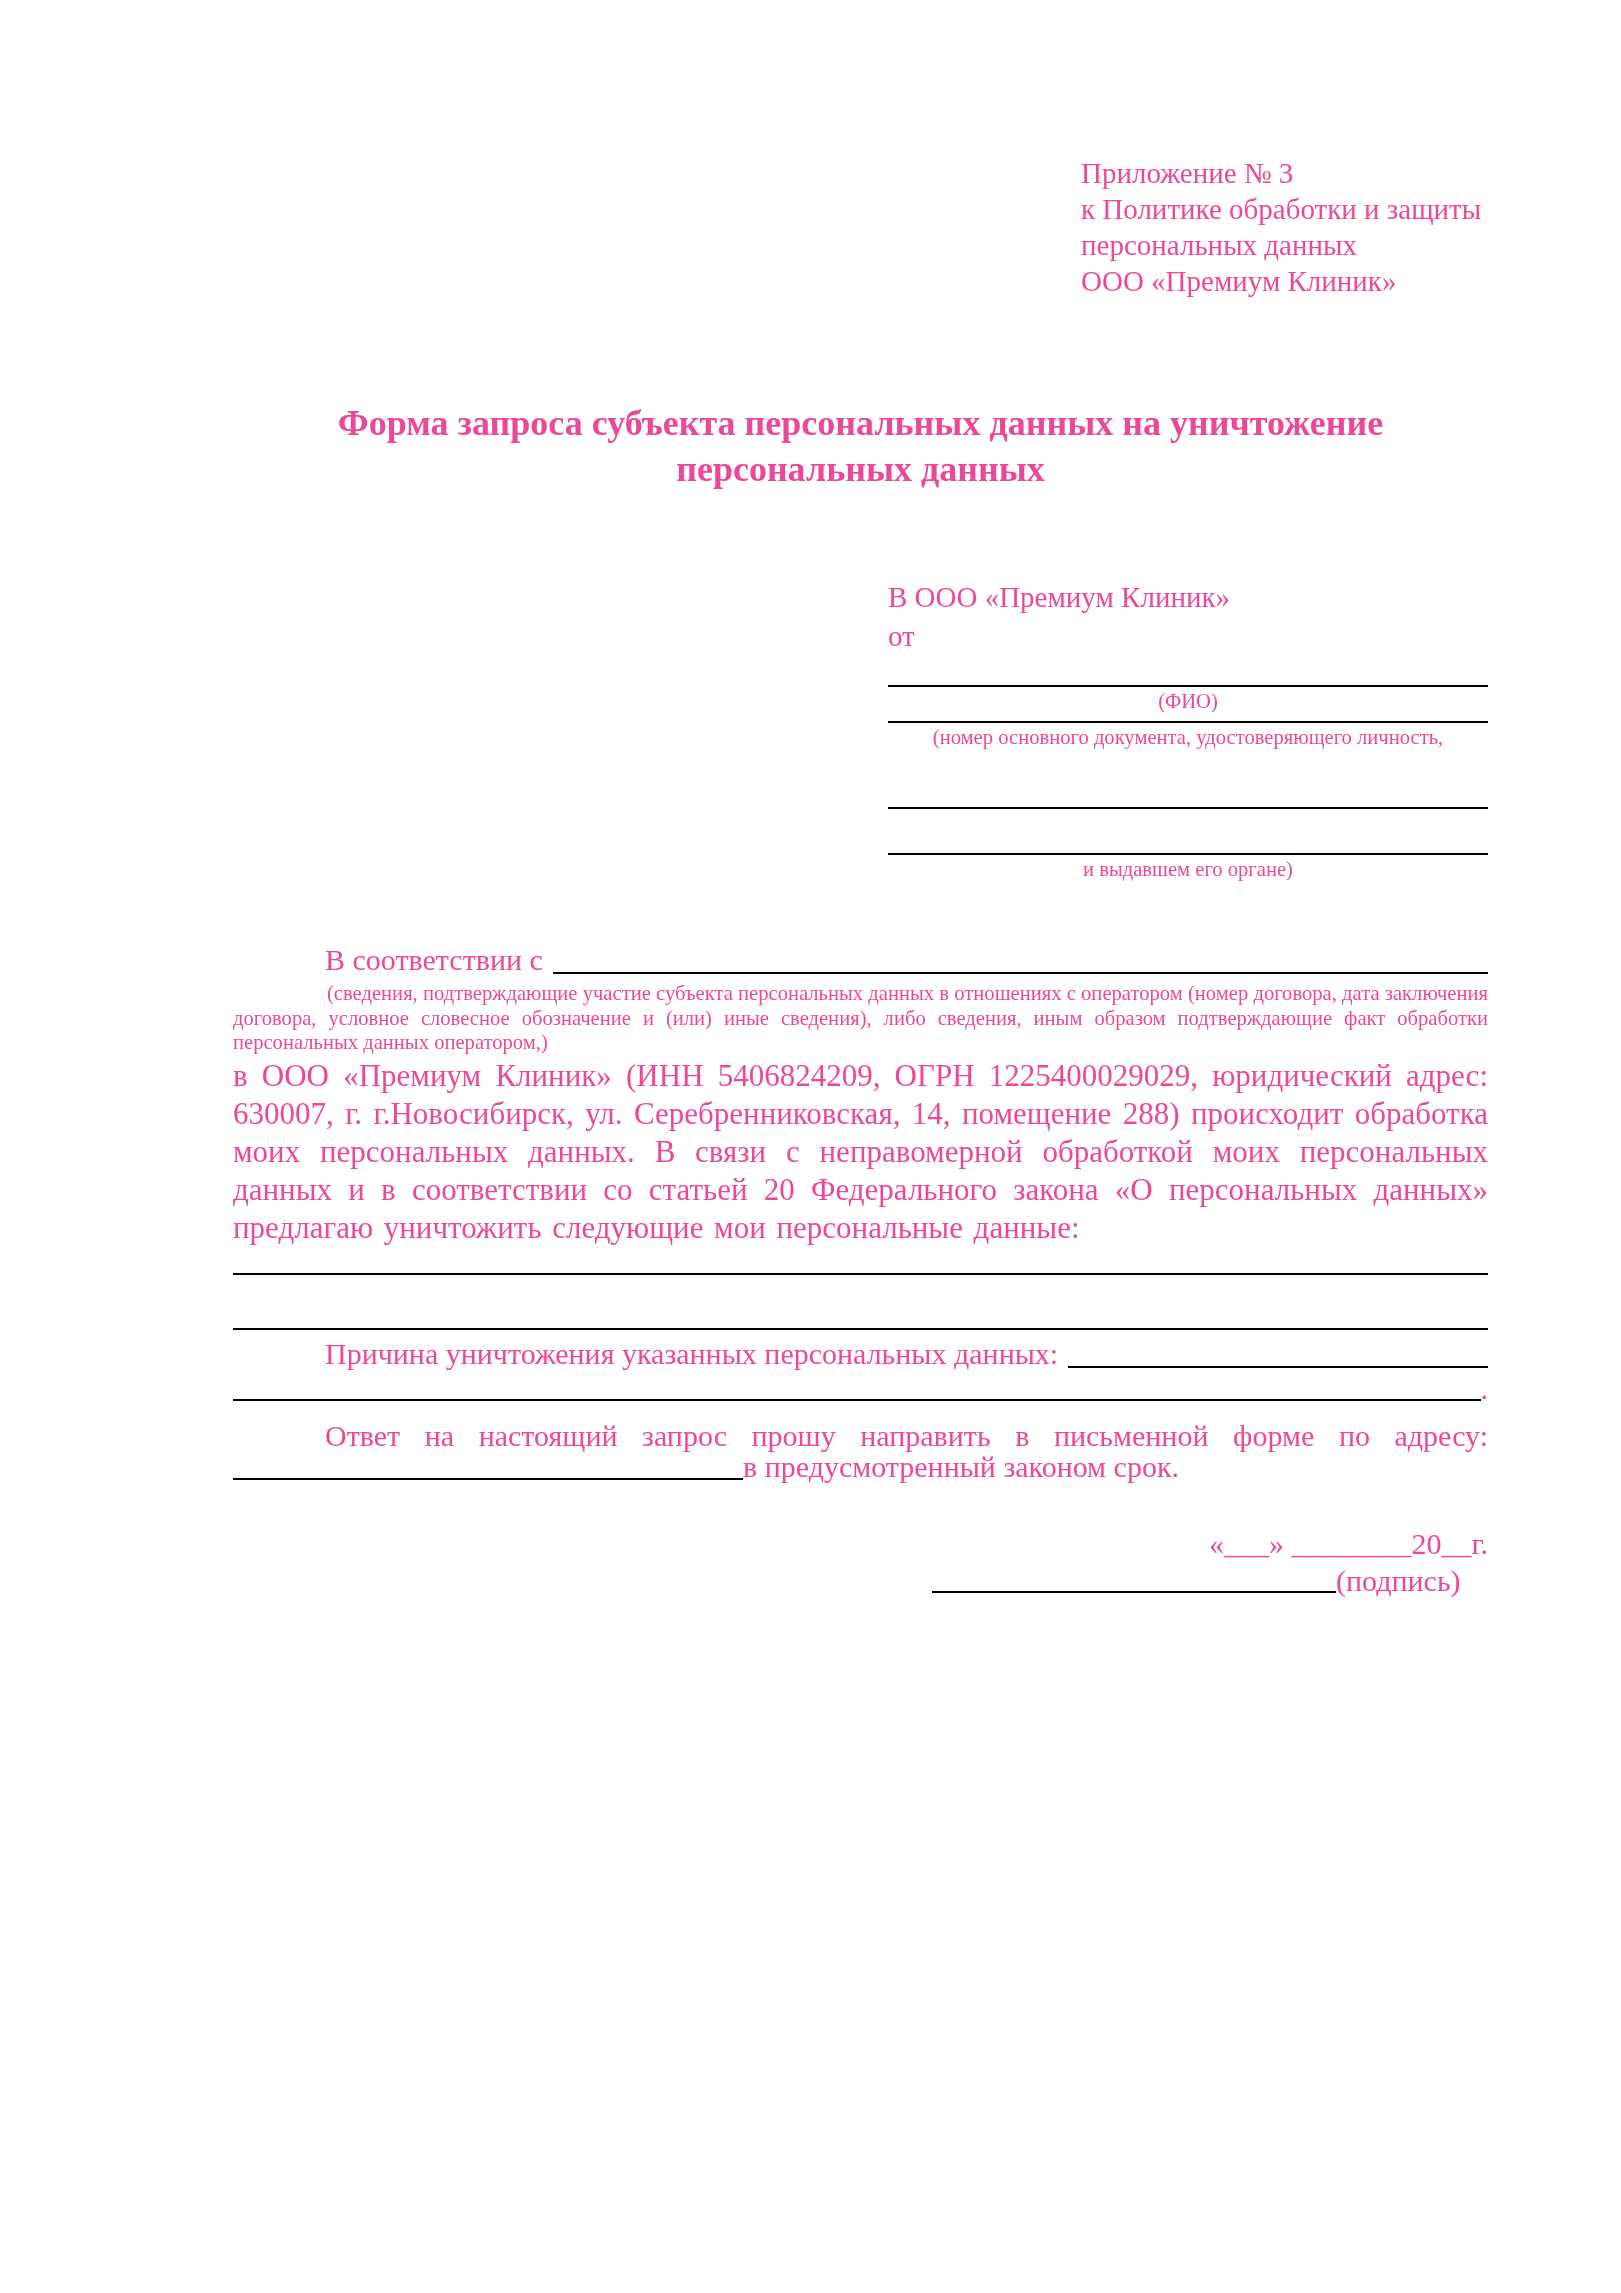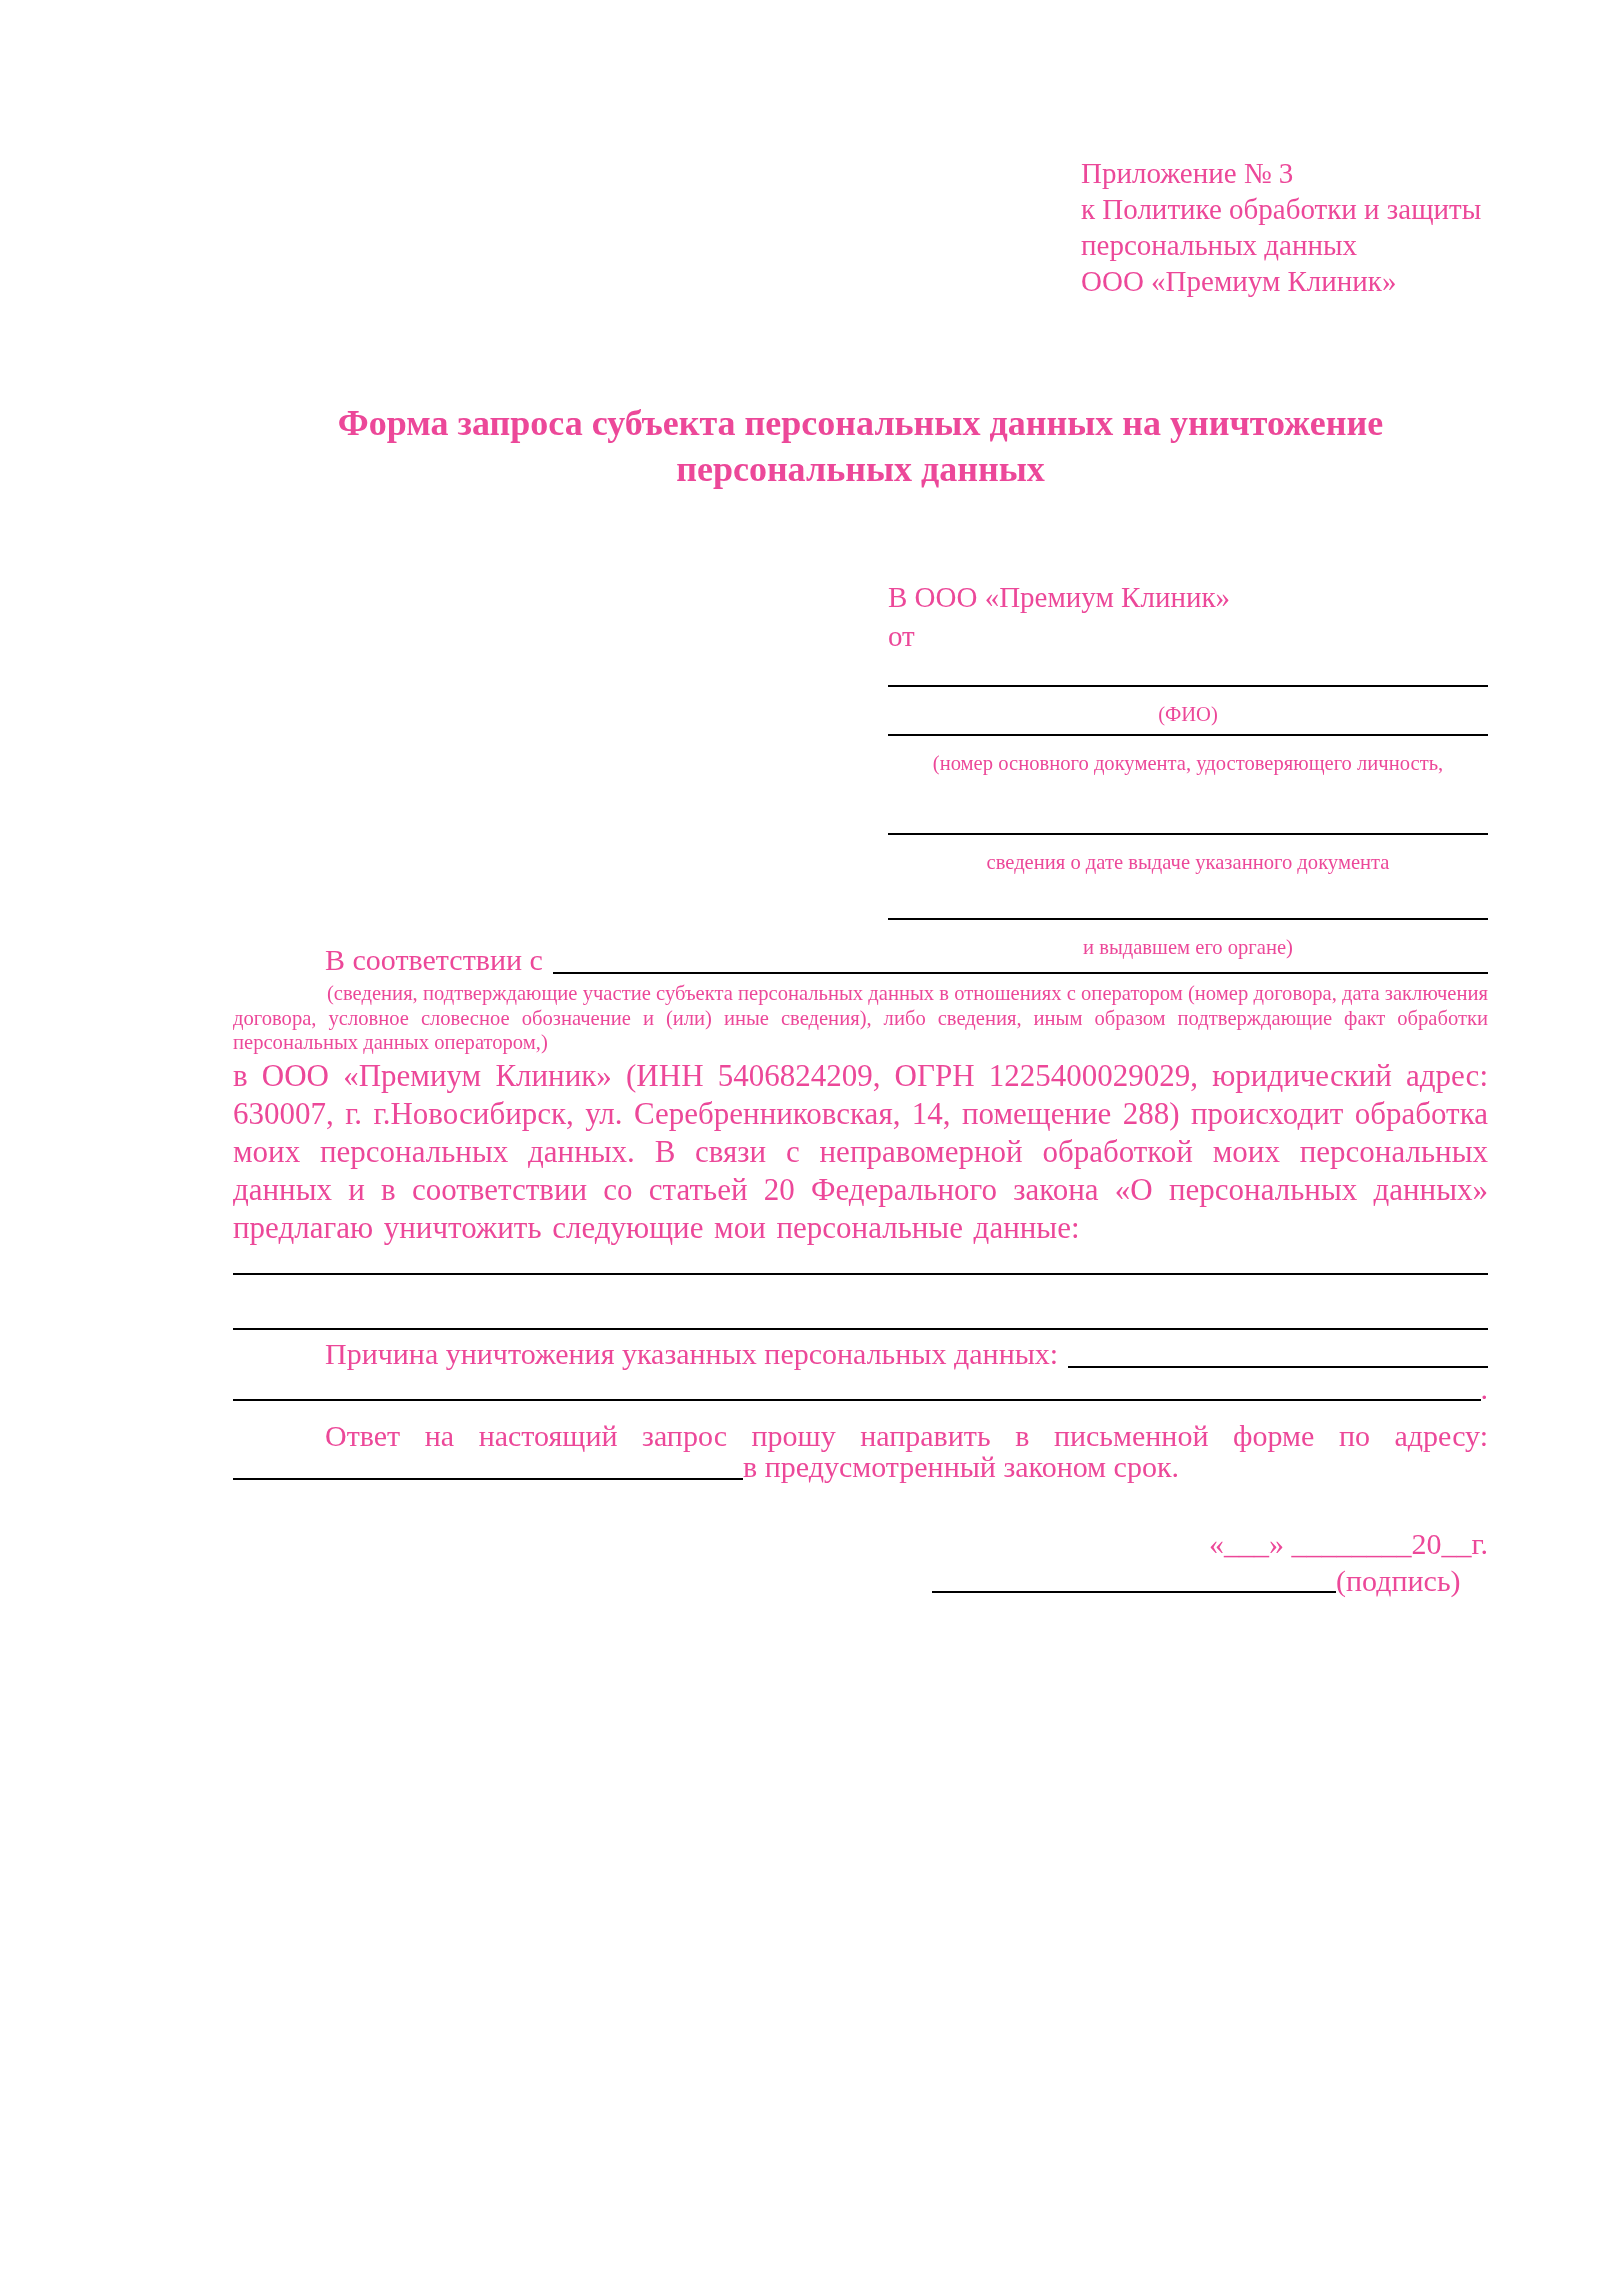--- a/index.html
+++ b/index.html
@@ -33,7 +33,7 @@
   .f3 { height: 57px; }
   .f4 { height: 44px; }
   .fieldcap {
-    text-align: center; font-size: 20.6px; line-height: 24.5px; padding-top: 15px;
+    text-align: center; font-size: 20.6px; line-height: 24.5px; padding-top: 2px;
   }
 
   

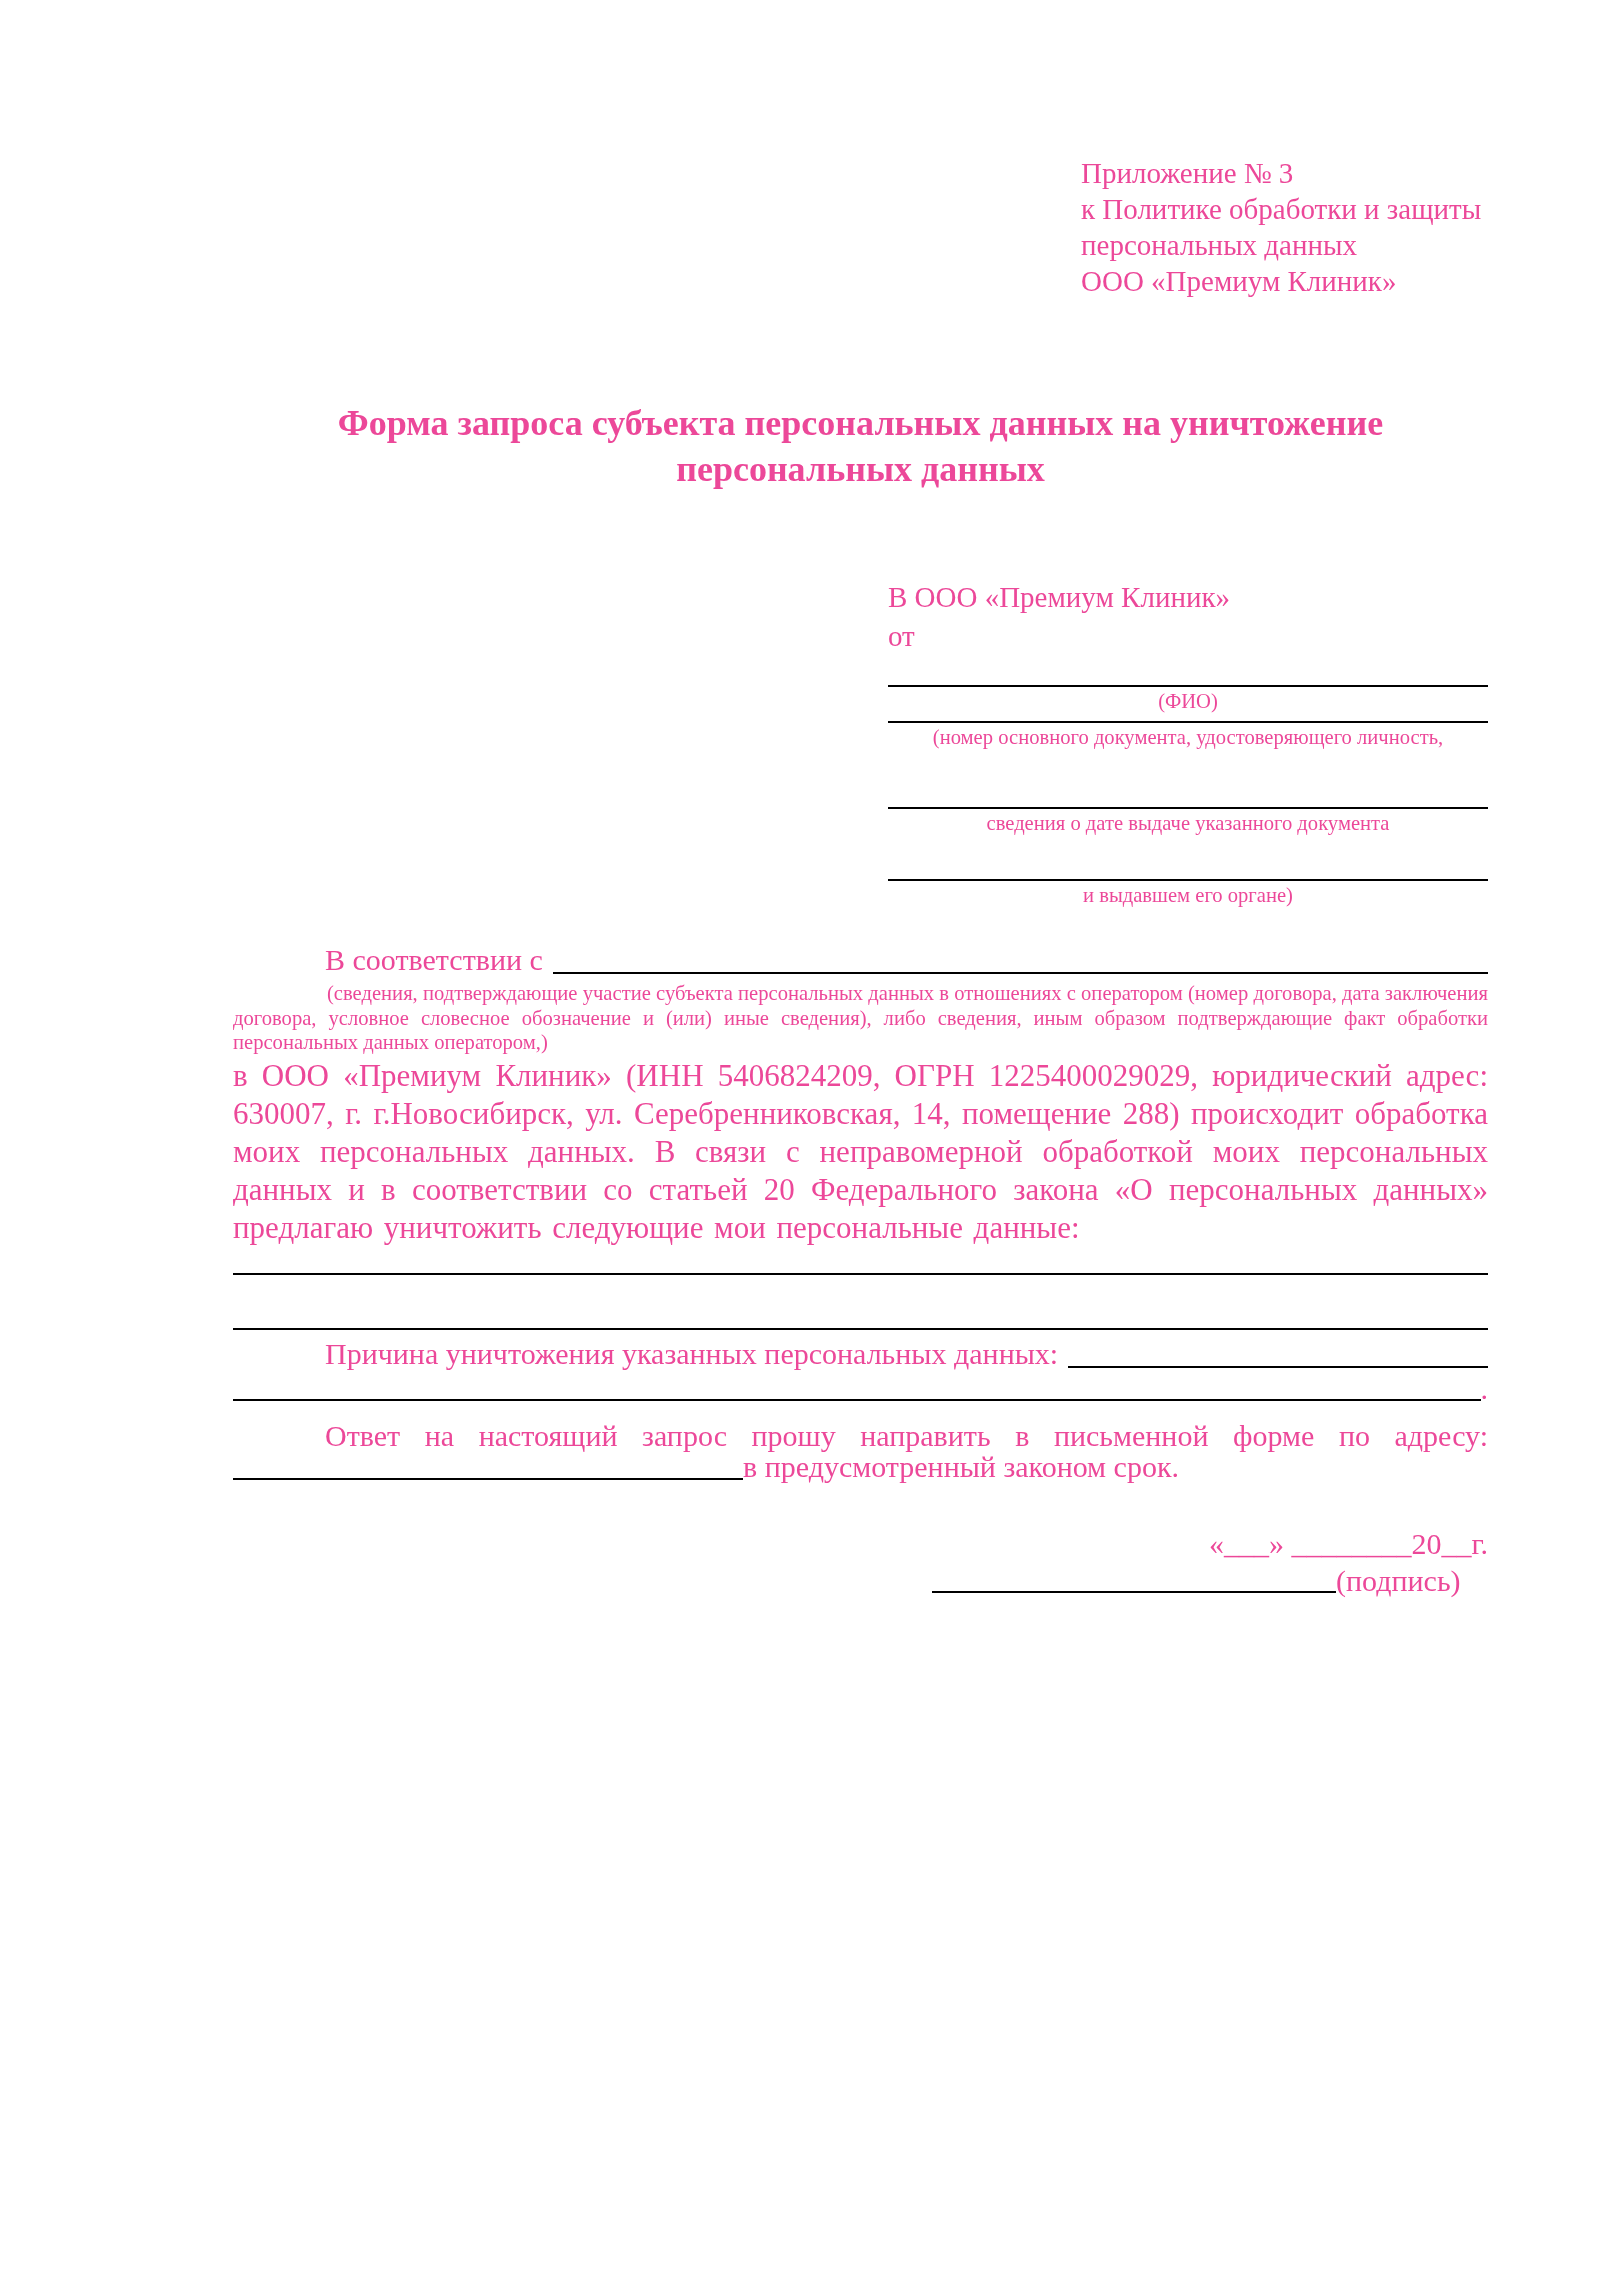--- a/index.html
+++ b/index.html
@@ -113,7 +113,6 @@
     <div class="fieldcap">(номер основного документа, удостоверяющего личность,</div>
 
     <div class="blankline f3"></div>
-    <div class="fieldcap">сведения о дате выдаче указанного документа</div>
 
     <div class="blankline f4"></div>
     <div class="fieldcap">и выдавшем его органе)</div>

